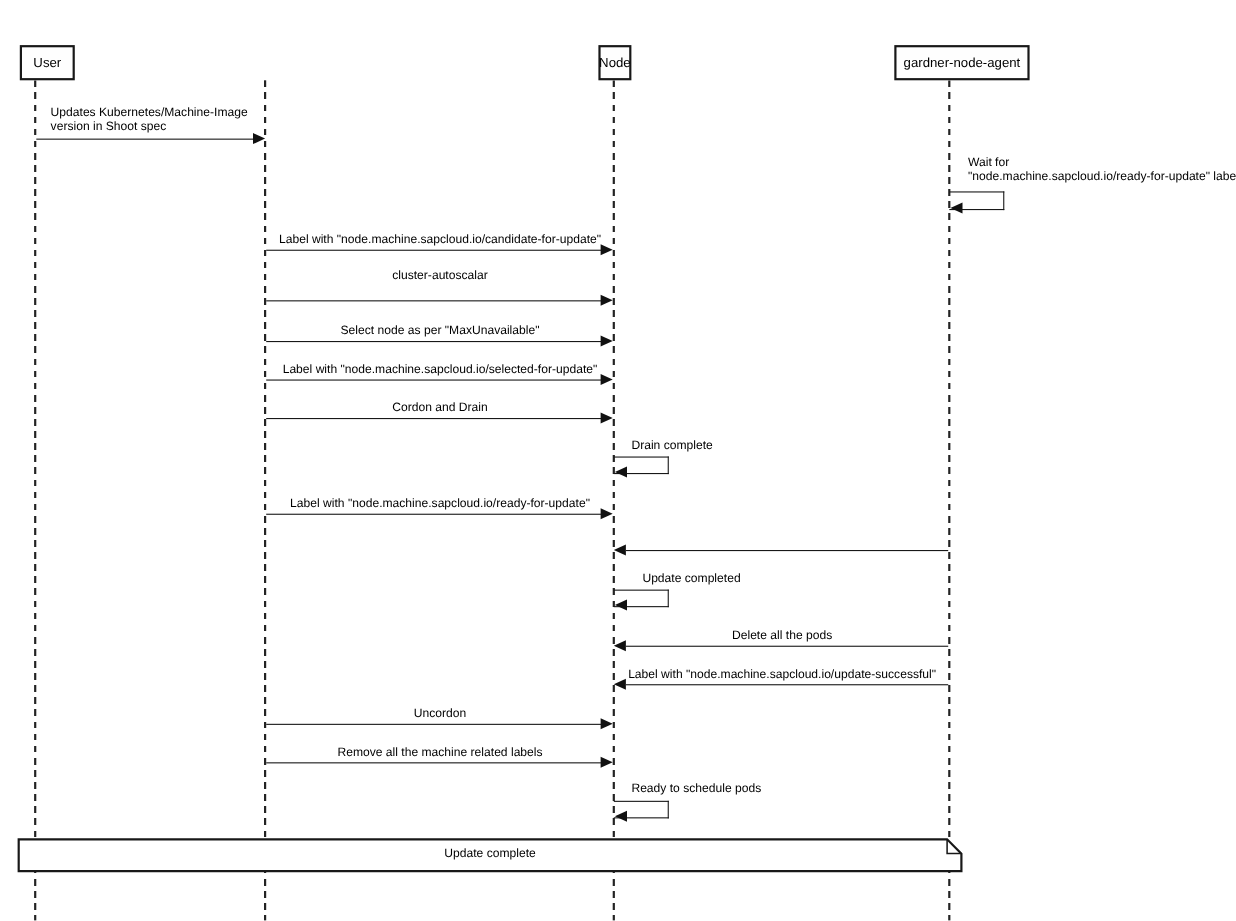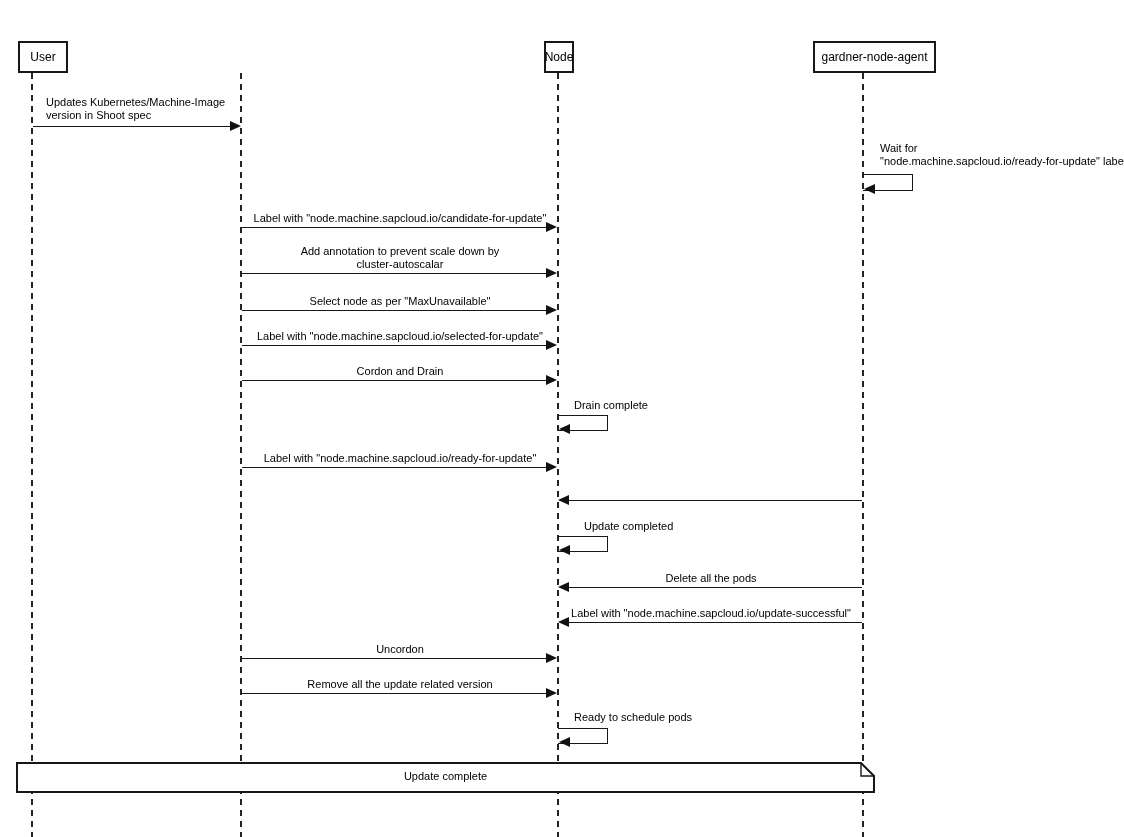--- a/index.html
+++ b/index.html
@@ -66,7 +66,6 @@
   <div class="arr-r" style="left:546px;top:222px;"></div>
 
   <div class="msg-label center" style="left:242px;top:245px;width:316px;">
-    <div>Add annotation to prevent scale down by</div>
     <div>cluster-autoscalar</div>
   </div>
   <div class="line" style="left:242px;top:273px;width:305px;"></div>

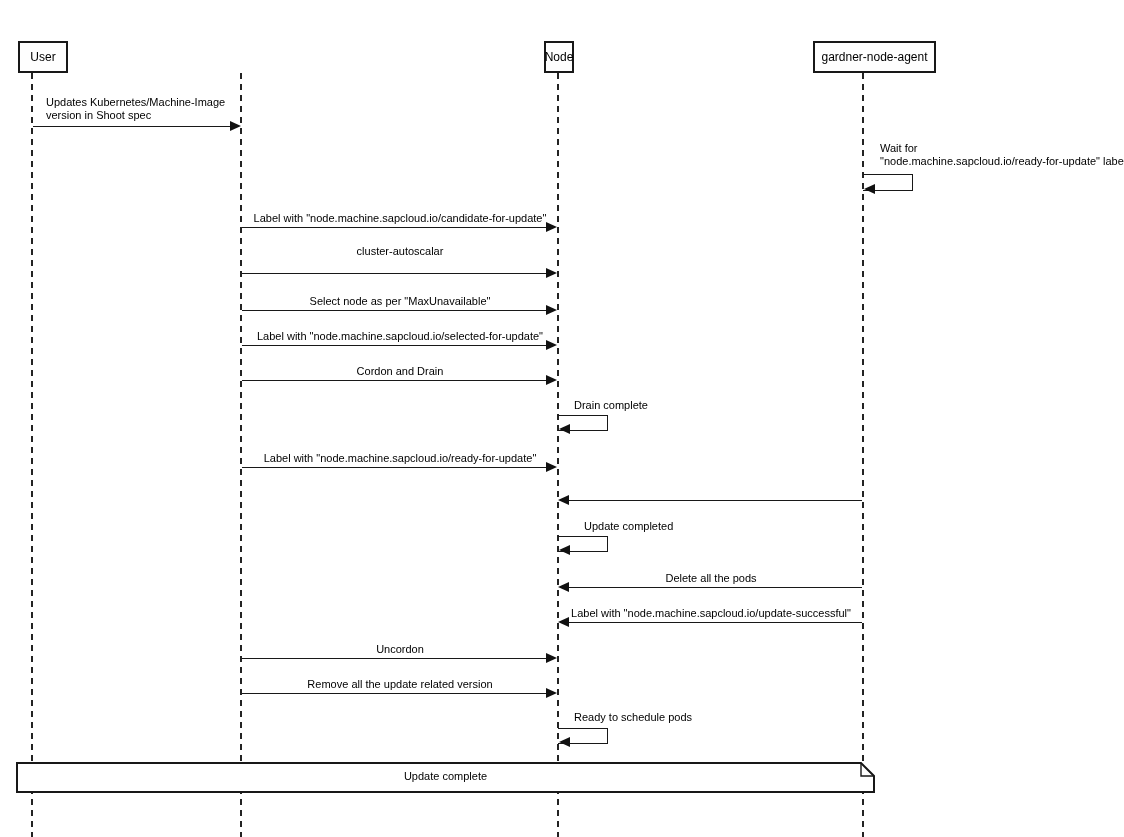--- a/index.html
+++ b/index.html
@@ -129,7 +129,7 @@
   <div class="arr-r" style="left:546px;top:653px;"></div>
 
   <div class="msg-label center" style="left:242px;top:678px;width:316px;">
-    <div>Remove all the update related version</div>
+    <div>Remove all the machine related labels</div>
   </div>
   <div class="line" style="left:242px;top:693px;width:305px;"></div>
   <div class="arr-r" style="left:546px;top:688px;"></div>

